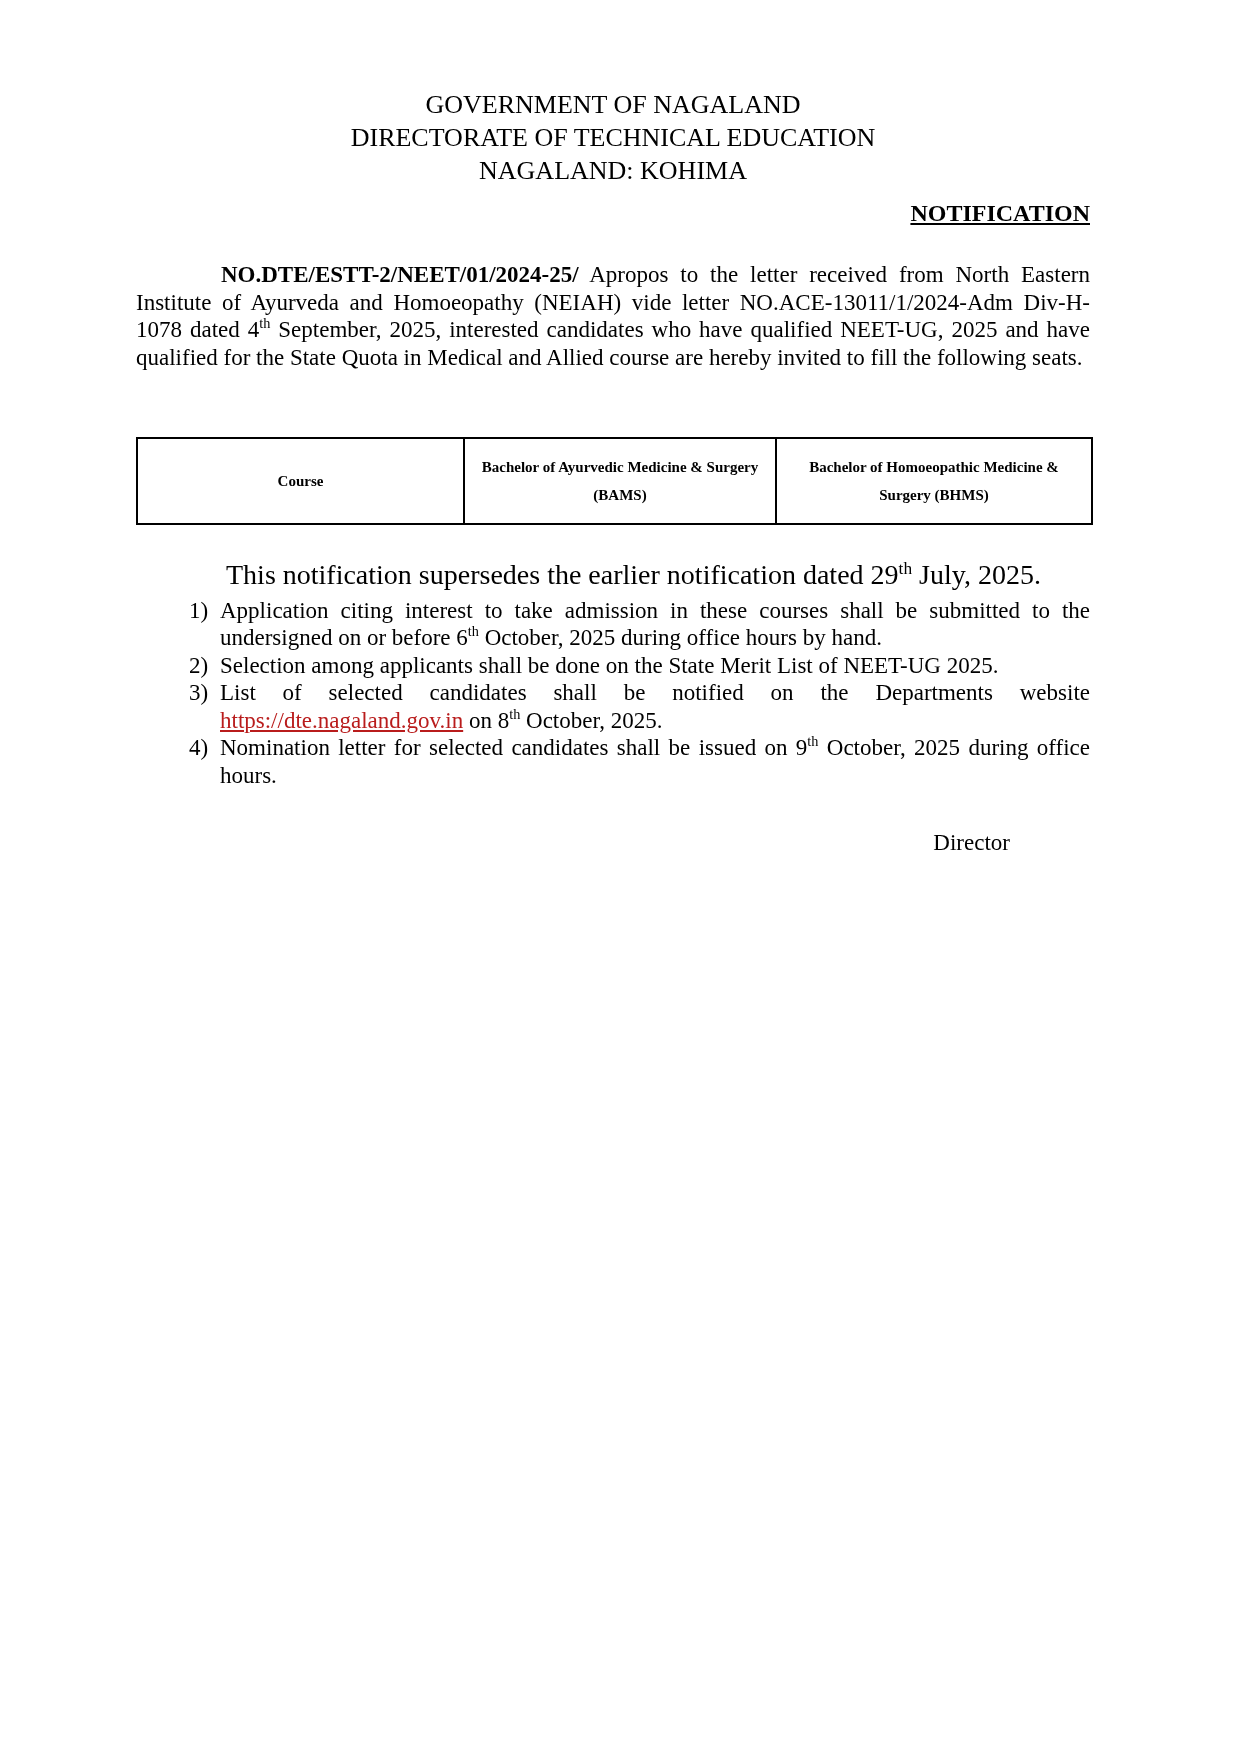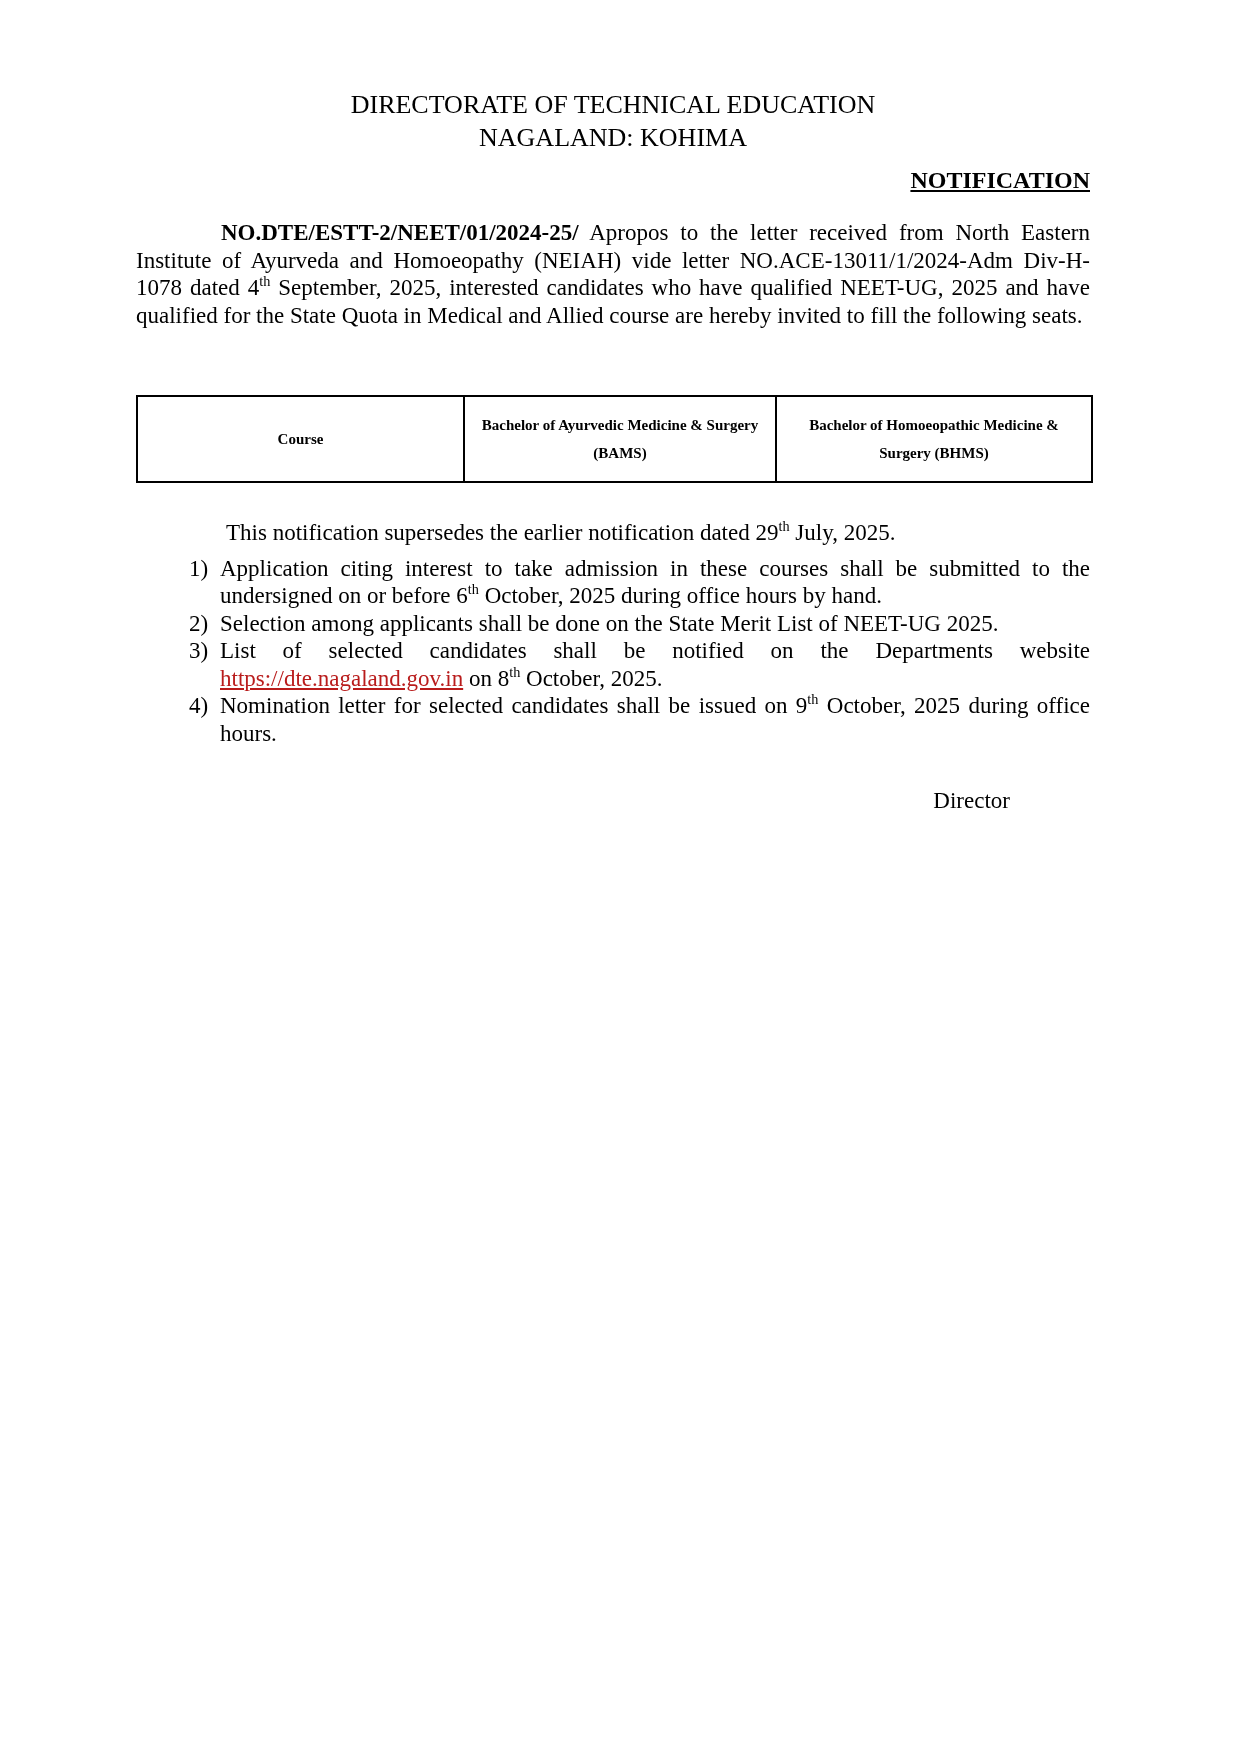--- a/index.html
+++ b/index.html
@@ -146,6 +146,7 @@
   <div class="content">
 
     <div class="letterhead">
+      <div>GOVERNMENT OF NAGALAND</div>
       <div>DIRECTORATE OF TECHNICAL EDUCATION</div>
       <div>NAGALAND: KOHIMA</div>
     </div>

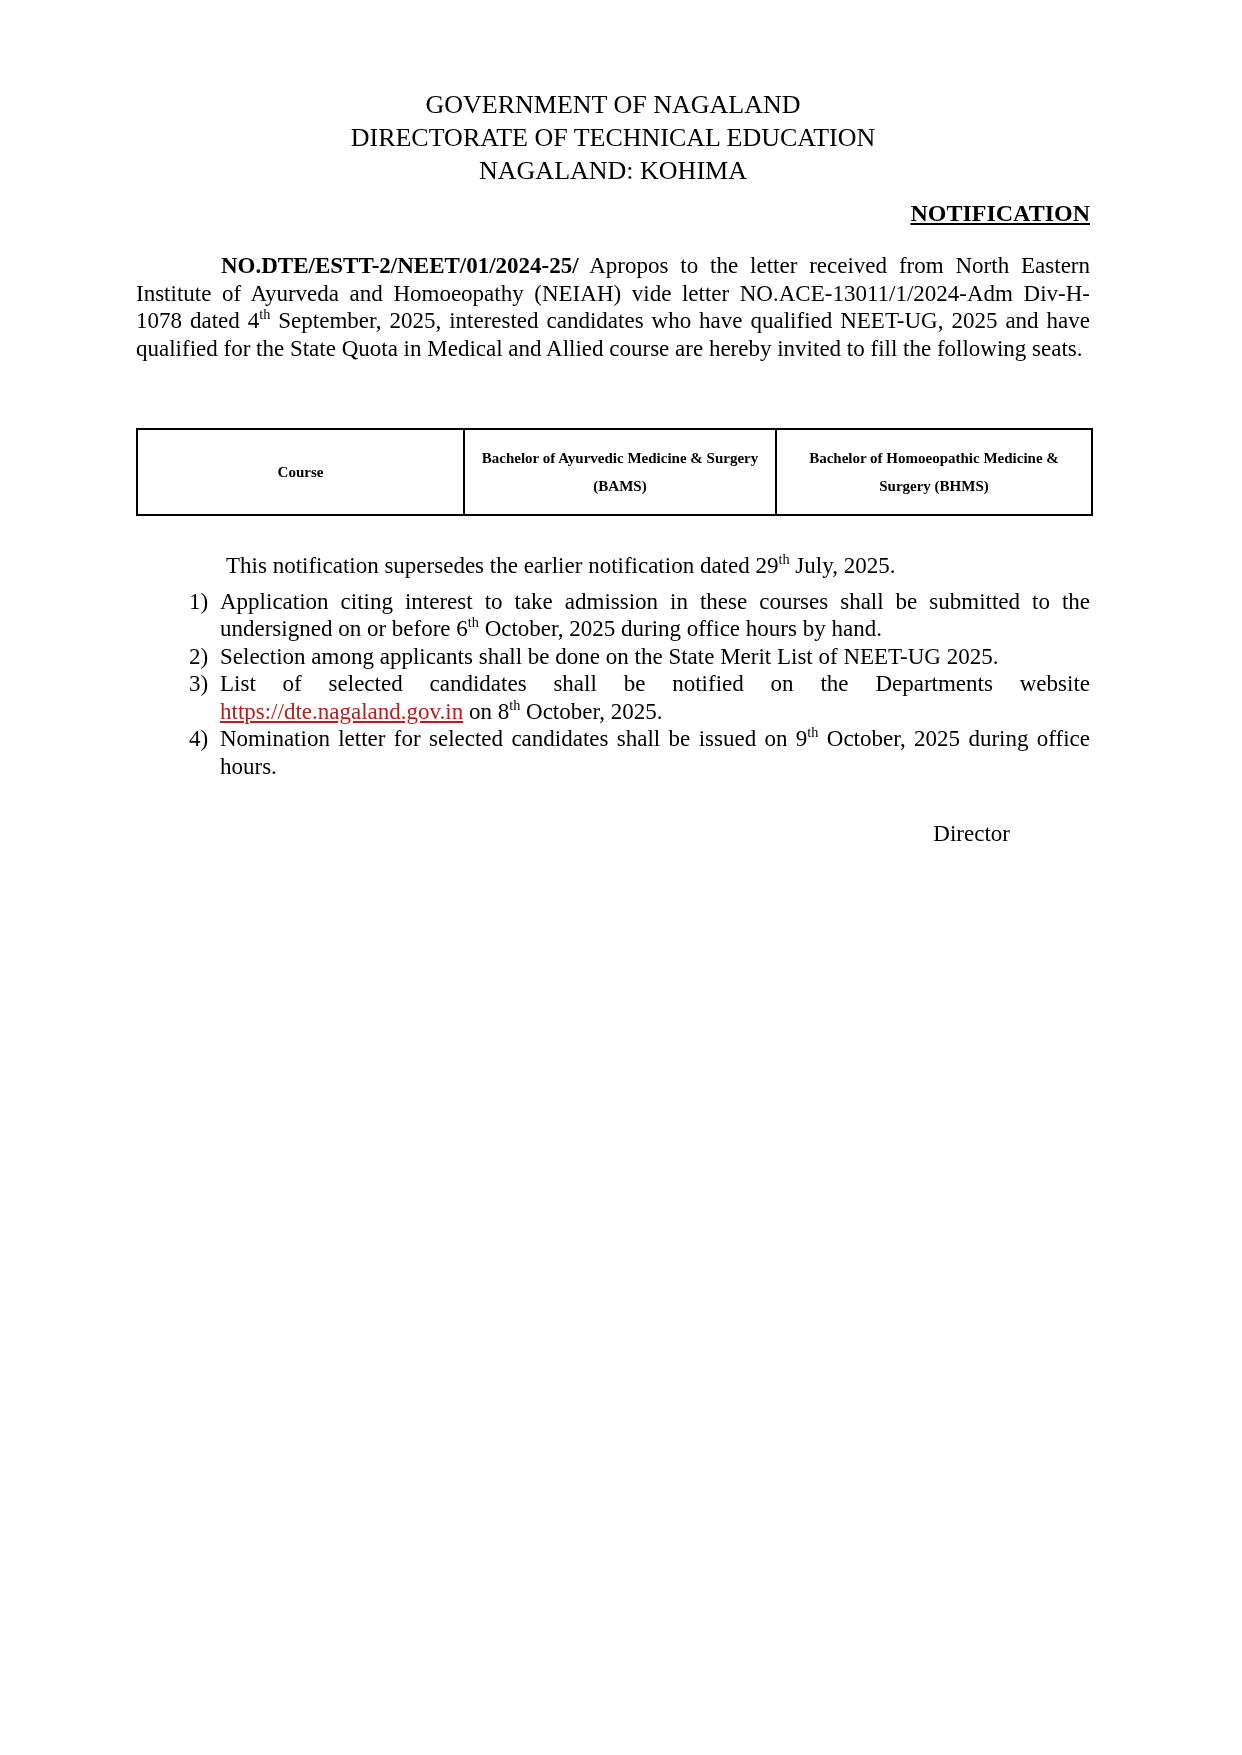--- a/index.html
+++ b/index.html
@@ -45,7 +45,7 @@
     line-height: 28px;
   }
   .intro {
-    margin-top: 25px;
+    margin-top: 34px;
     font-size: 23px;
     line-height: 27.5px;
     text-align: justify;

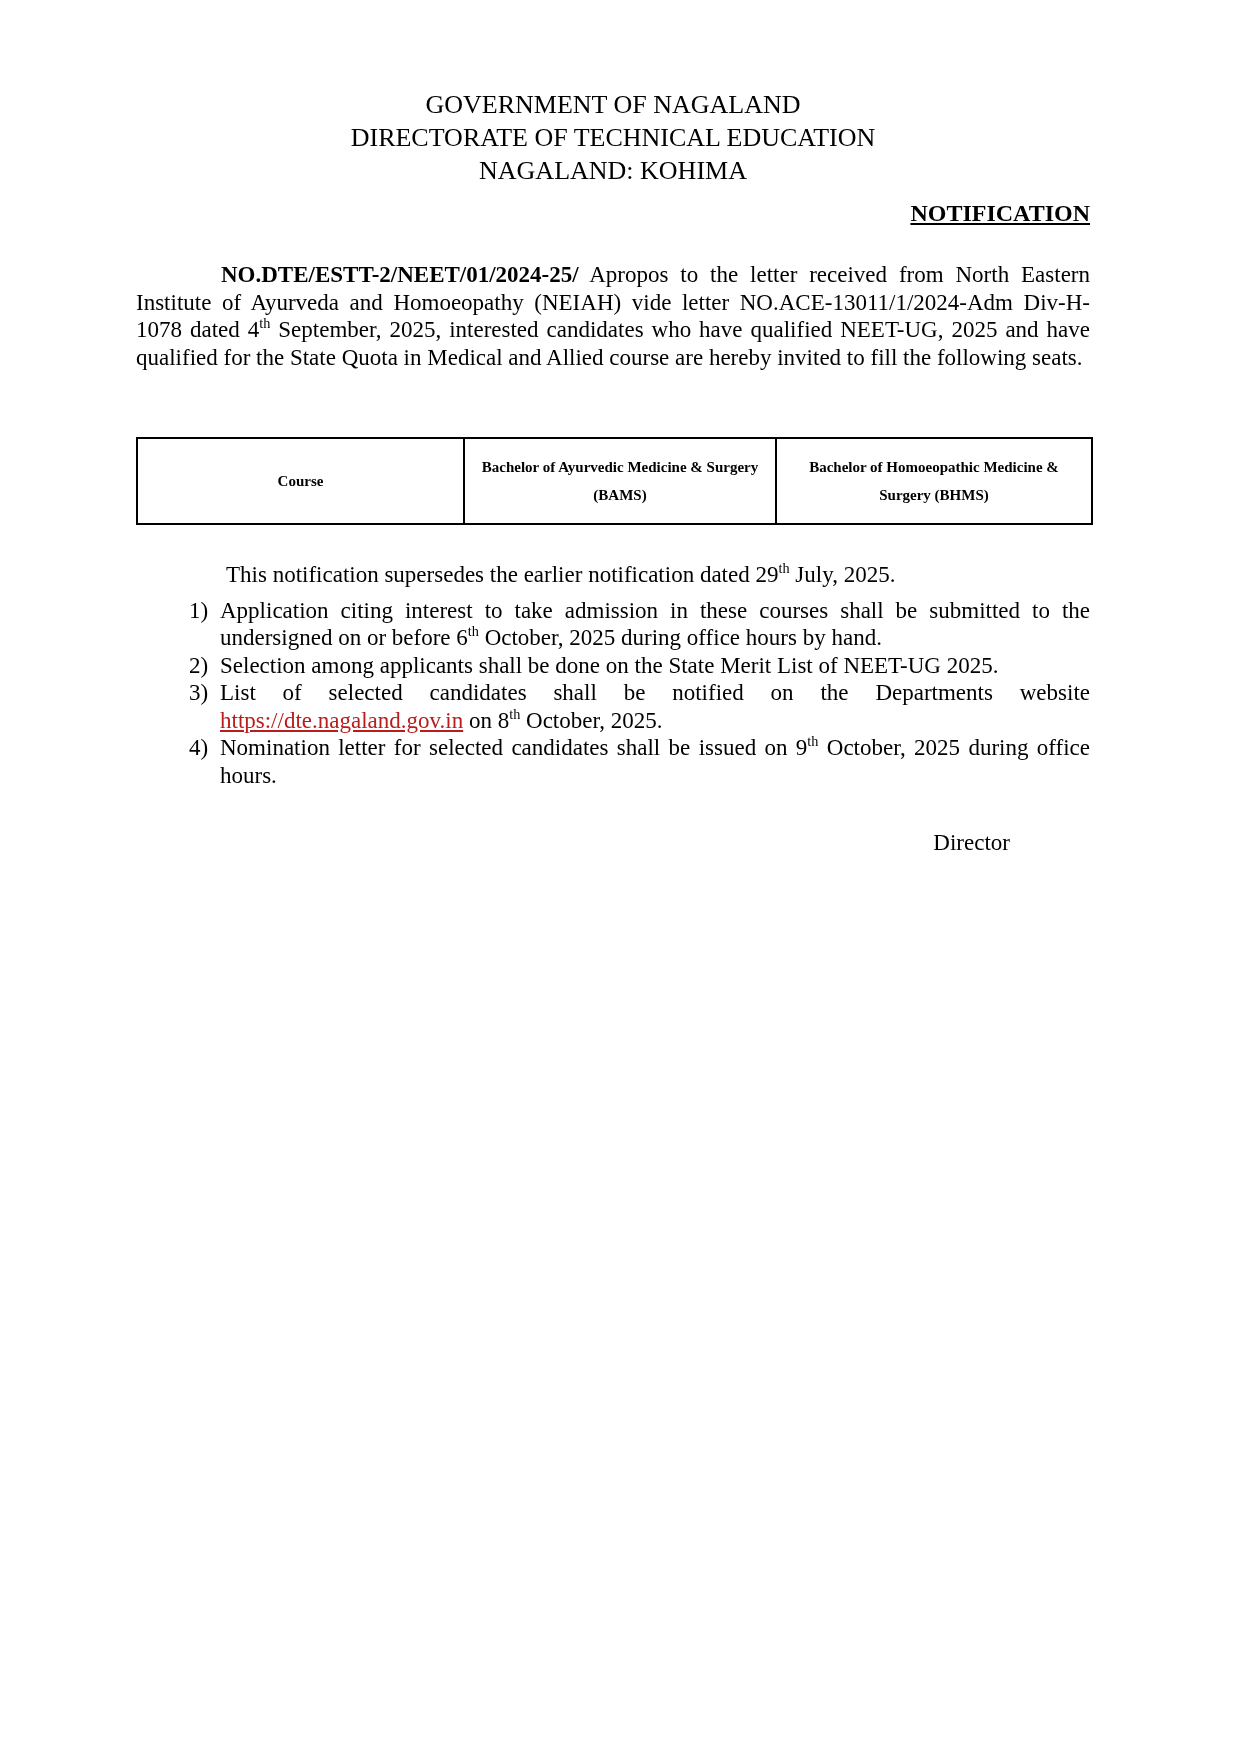--- a/index.html
+++ b/index.html
@@ -83,7 +83,7 @@
   .supersede {
     margin-top: 36px;
     padding-left: 90px;
-    font-size: 23px;
+    font-size: 28px;
     line-height: 27.5px;
   }
   .important-heading {

